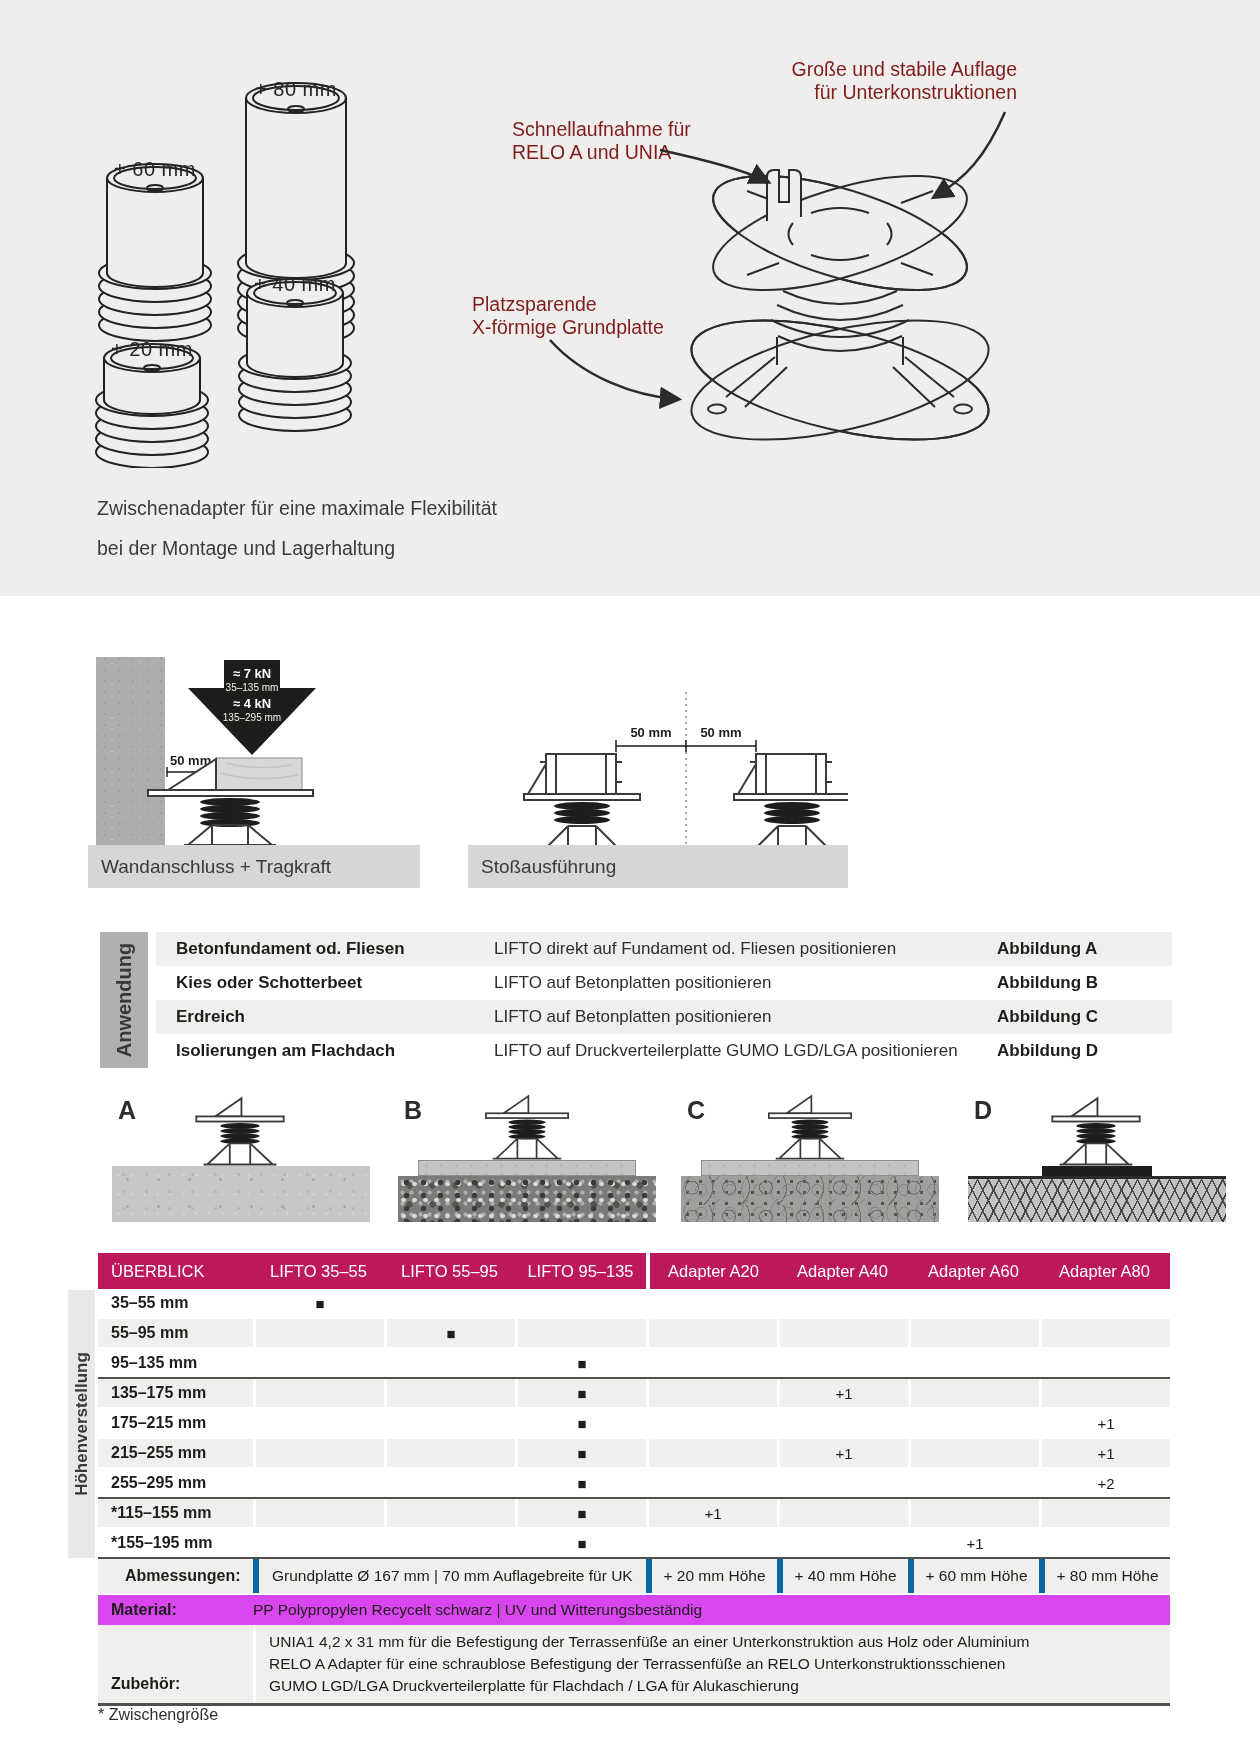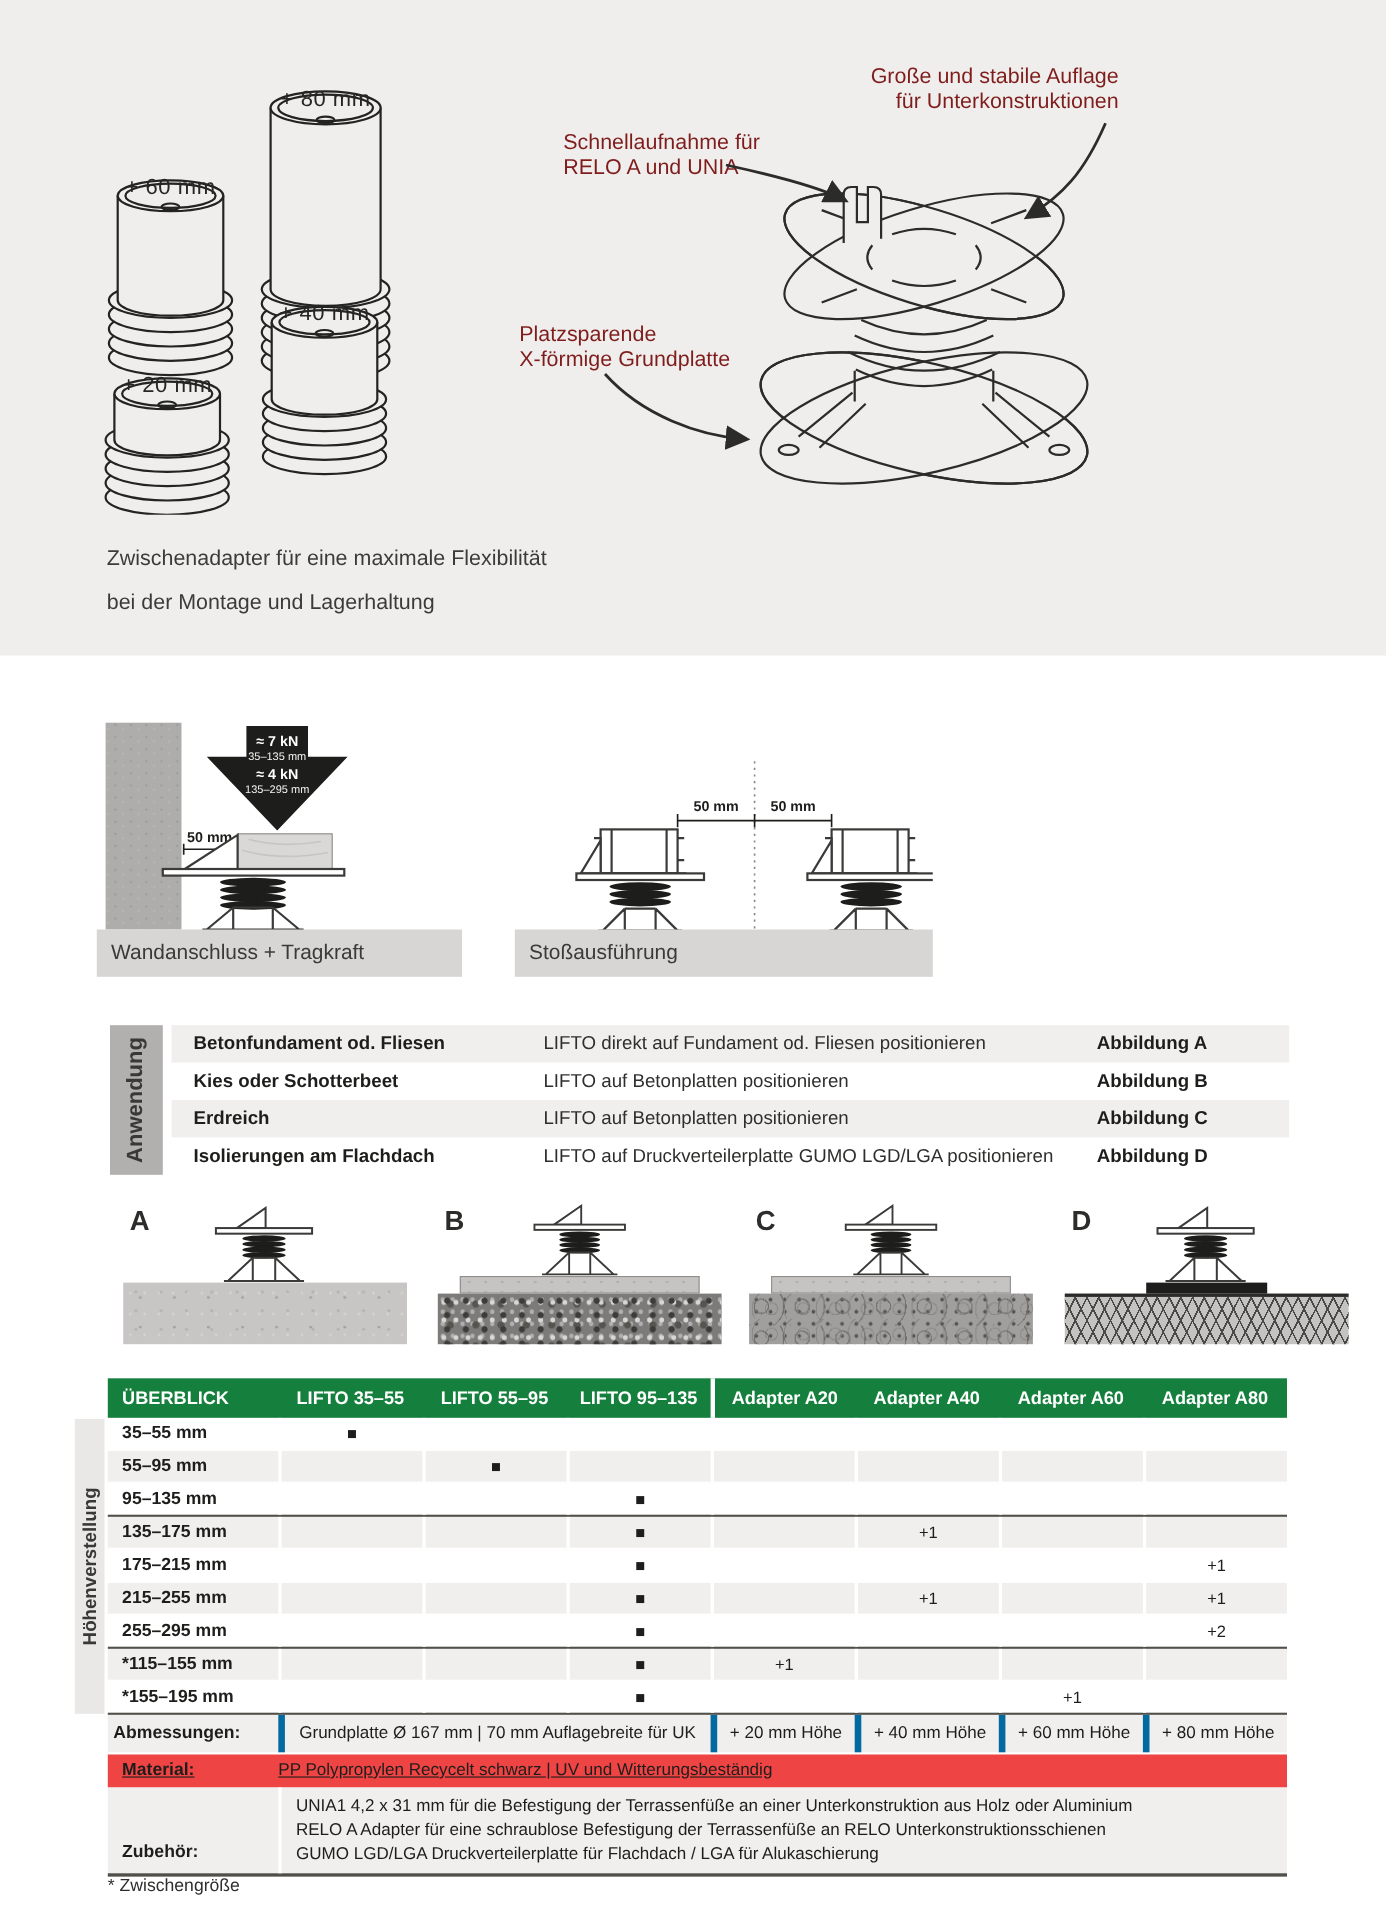--- a/index.html
+++ b/index.html
@@ -71,8 +71,8 @@
   .ovw-side{left:68px;top:1290px;width:27px;height:268px;background:#e9e8e6;}
   .ovw-side .vtxt{font-size:17px;}
   .ovw{left:98px;top:1253px;width:1072px;}
-  .ovw-head{display:grid;grid-template-columns:155px repeat(7,131px);height:36px;background:#15803d;
-            color:#fff;font-weight:bold;font-size:16.5px;align-items:center;}
+  .ovw-head{display:grid;grid-template-columns:155px repeat(7,131px);height:36px;background:#be185d;
+            color:#fff;font-weight:normal;font-size:16.5px;align-items:center;}
   .ovw-head .hc{text-align:center;}
   .ovw-head .hc:first-child{text-align:left;padding-left:13px;}
   .ovw-head .hc:nth-child(5){border-left:4px solid #fff;box-sizing:border-box;height:36px;line-height:36px;}

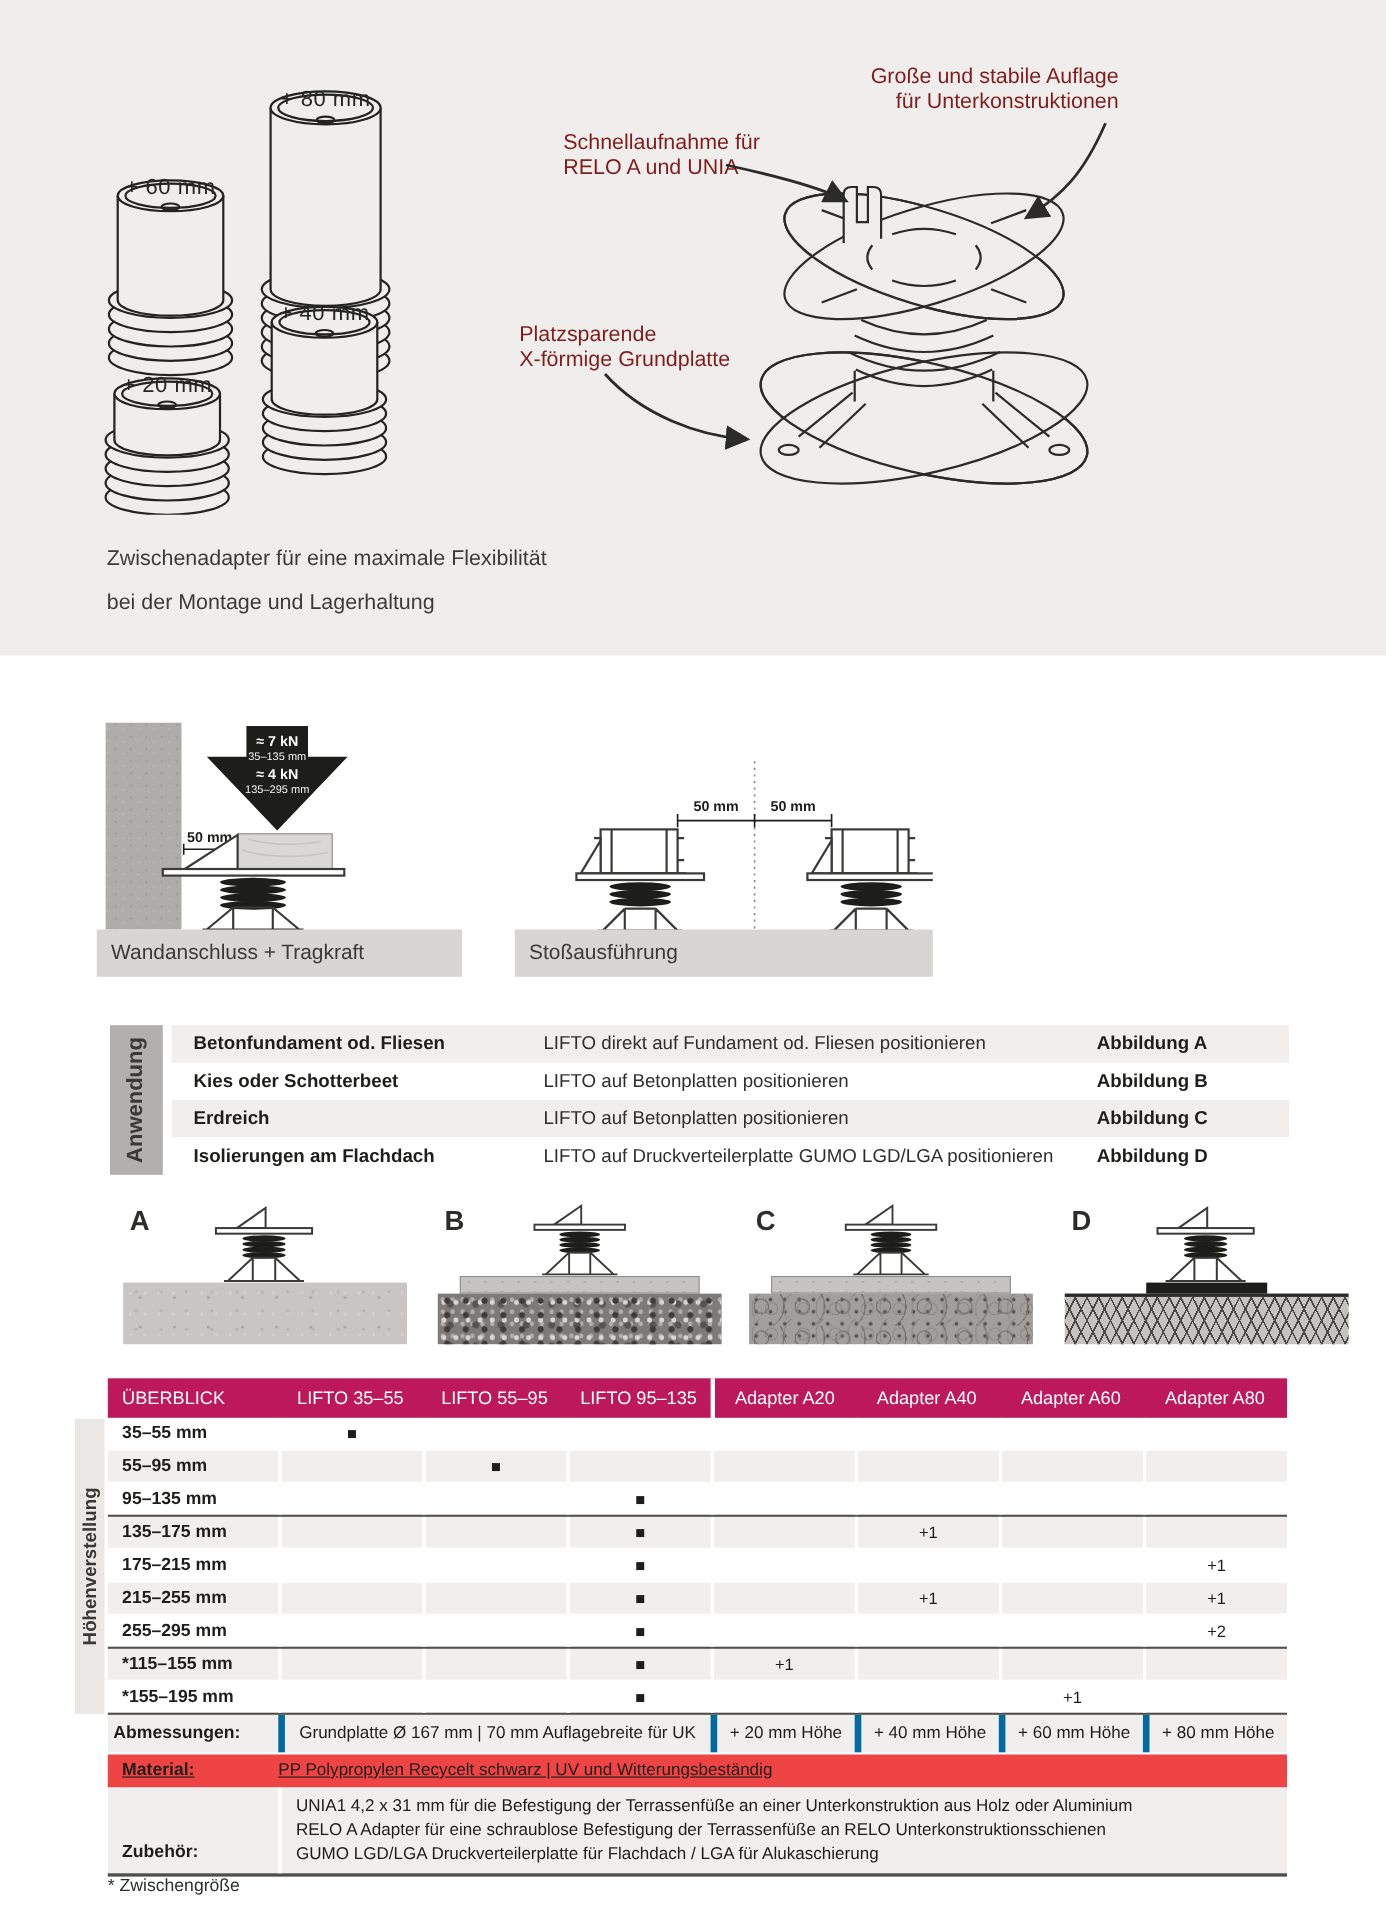--- a/index.html
+++ b/index.html
@@ -89,7 +89,7 @@
            align-items:center;font-size:15.5px;color:#1d1d1b;border-bottom:2px solid #fff;box-sizing:border-box;}
   .ovw-dim div{height:100%;display:flex;align-items:center;box-sizing:border-box;}
   .ovw-dim div + div{border-left:6px solid #0369a1;}
-  .ovw-dim .dl{font-weight:bold;padding-left:5px;font-size:16px;}
+  .ovw-dim .dl{font-weight:bold;padding-left:27px;font-size:16px;}
   .ovw-dim .ds{padding-left:13px;}
   .ovw-dim .dc{justify-content:center;}
   .ovw-mat{display:grid;grid-template-columns:155px auto;height:30px;background:#ef4444;align-items:center;

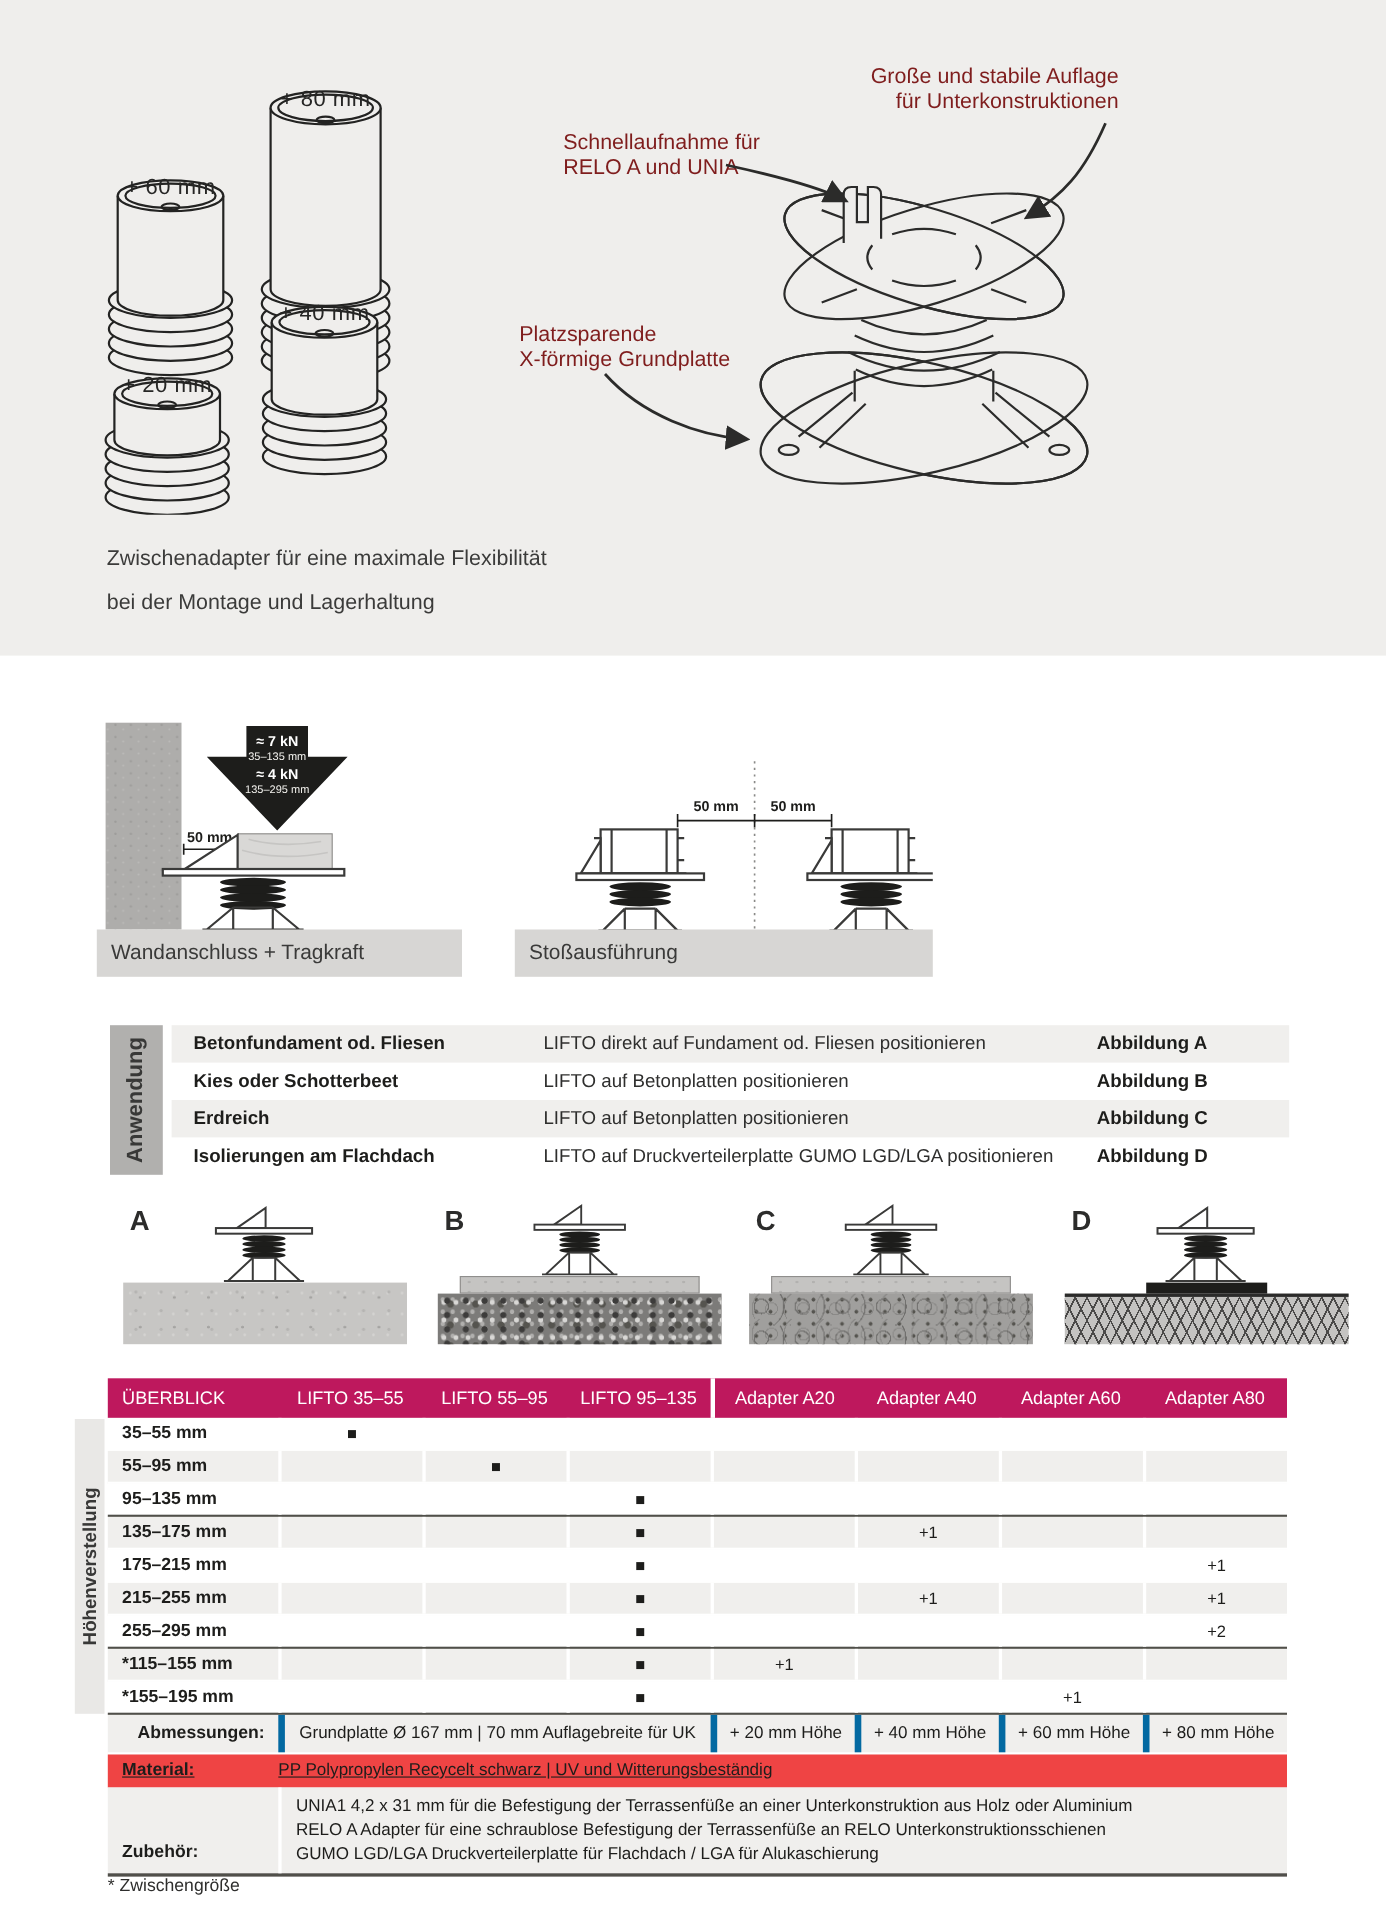--- a/index.html
+++ b/index.html
@@ -92,8 +92,8 @@
   .ovw-dim .dl{font-weight:bold;padding-left:27px;font-size:16px;}
   .ovw-dim .ds{padding-left:13px;}
   .ovw-dim .dc{justify-content:center;}
-  .ovw-mat{display:grid;grid-template-columns:155px auto;height:30px;background:#ef4444;align-items:center;
-           font-size:15.5px;color:#1d1d1b;text-decoration:underline;}
+  .ovw-mat{display:grid;grid-template-columns:155px auto;height:30px;background:#d946ef;align-items:center;
+           font-size:15.5px;color:#1d1d1b;}
   .ovw-mat .ml{font-weight:bold;padding-left:13px;font-size:16px;}
   .ovw-acc{display:grid;grid-template-columns:155px auto;background:#f0efed;
            border-bottom:3px solid #504f4a;min-height:70px;align-items:center;}

